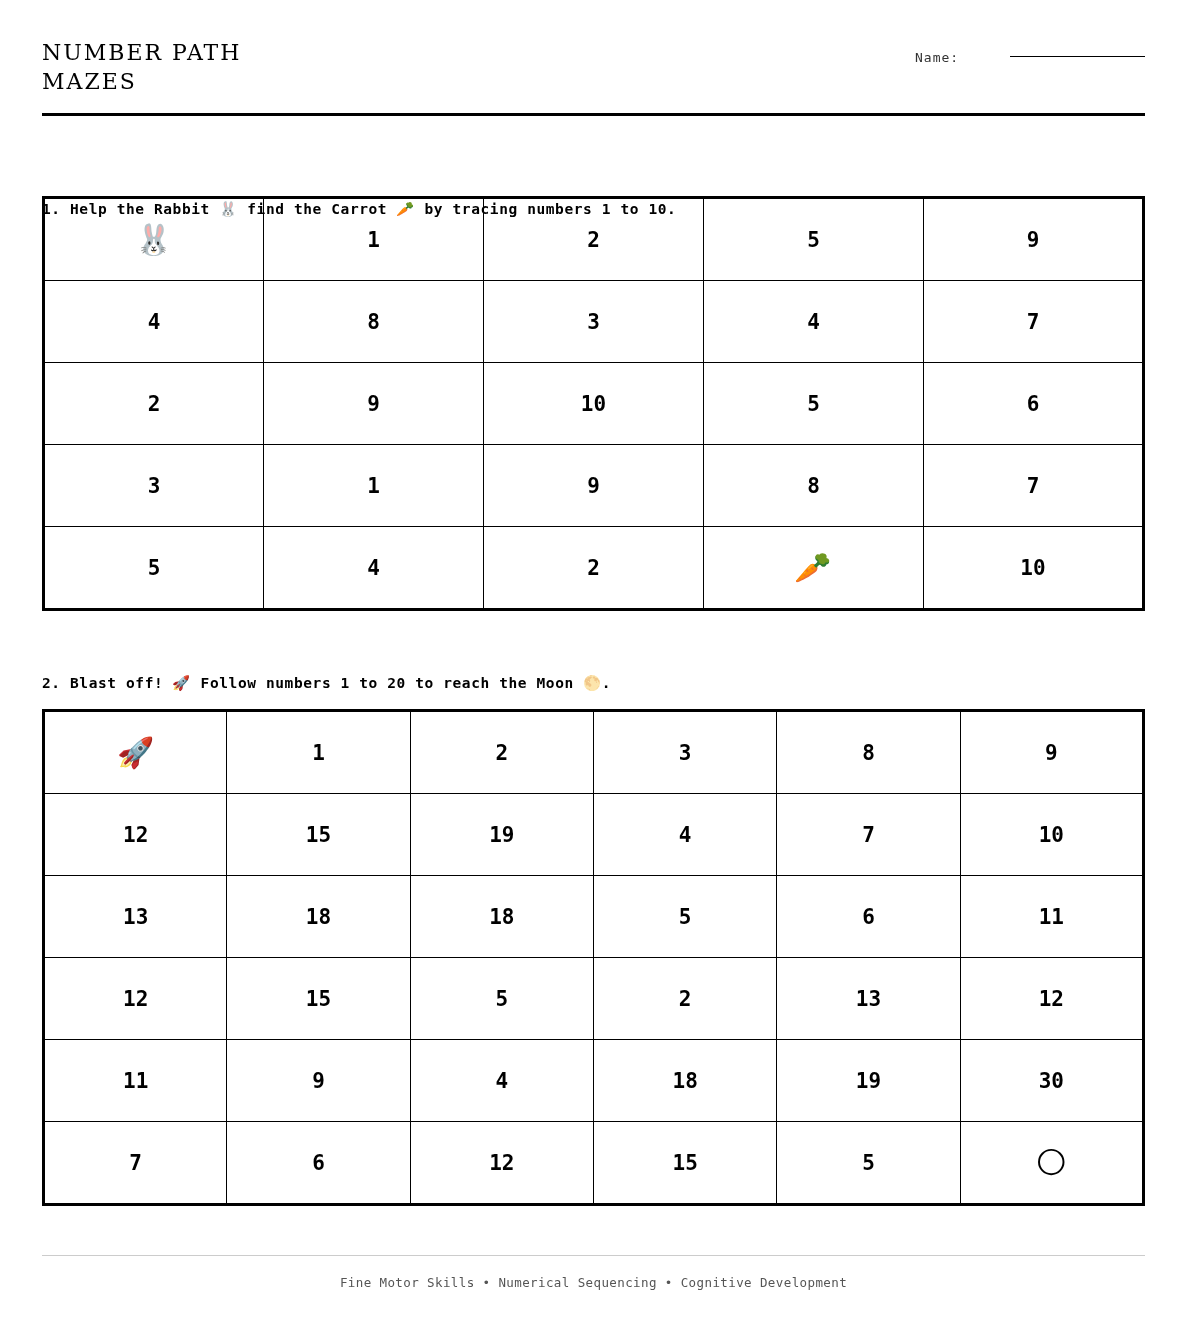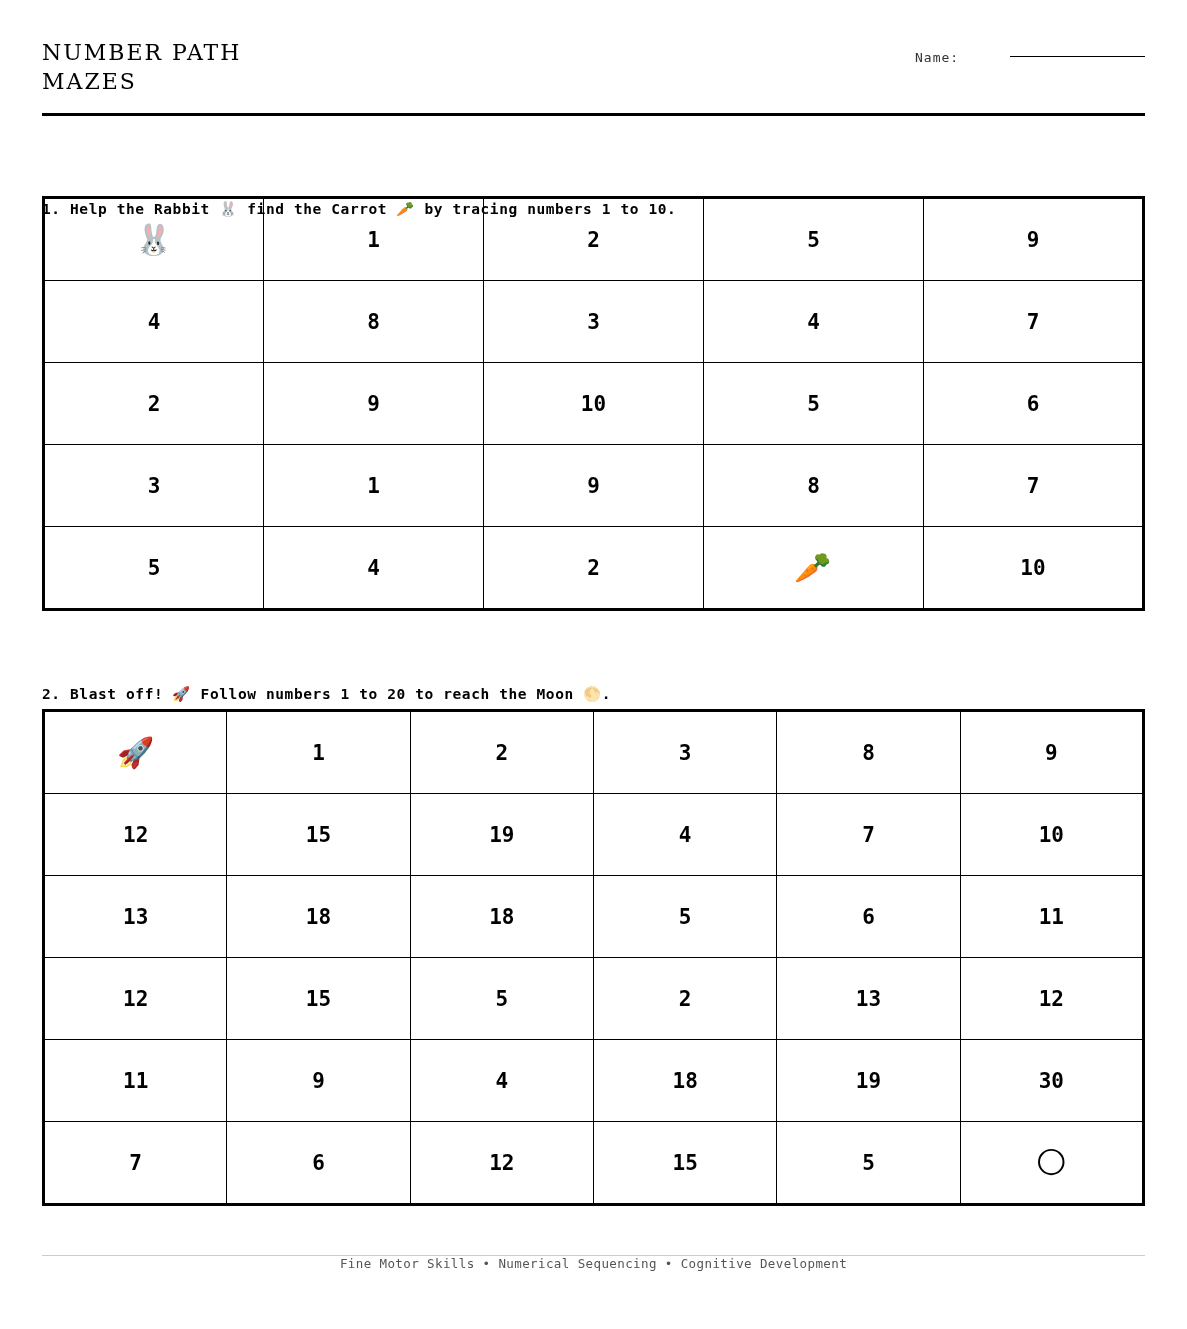--- a/index.html
+++ b/index.html
@@ -120,7 +120,7 @@
   #section1 .maze-wrap { position: absolute; left: 0; top: 36px; }
 
   #section2 { position: absolute; left: 0; top: 673px; width: 1103px; }
-  #section2 .prompt { position: absolute; left: 0; top: 12px; }
+  #section2 .prompt { position: absolute; left: 0; top: 1px; }
   #section2 .maze-wrap { position: absolute; left: 0; top: 36px; }
 
   

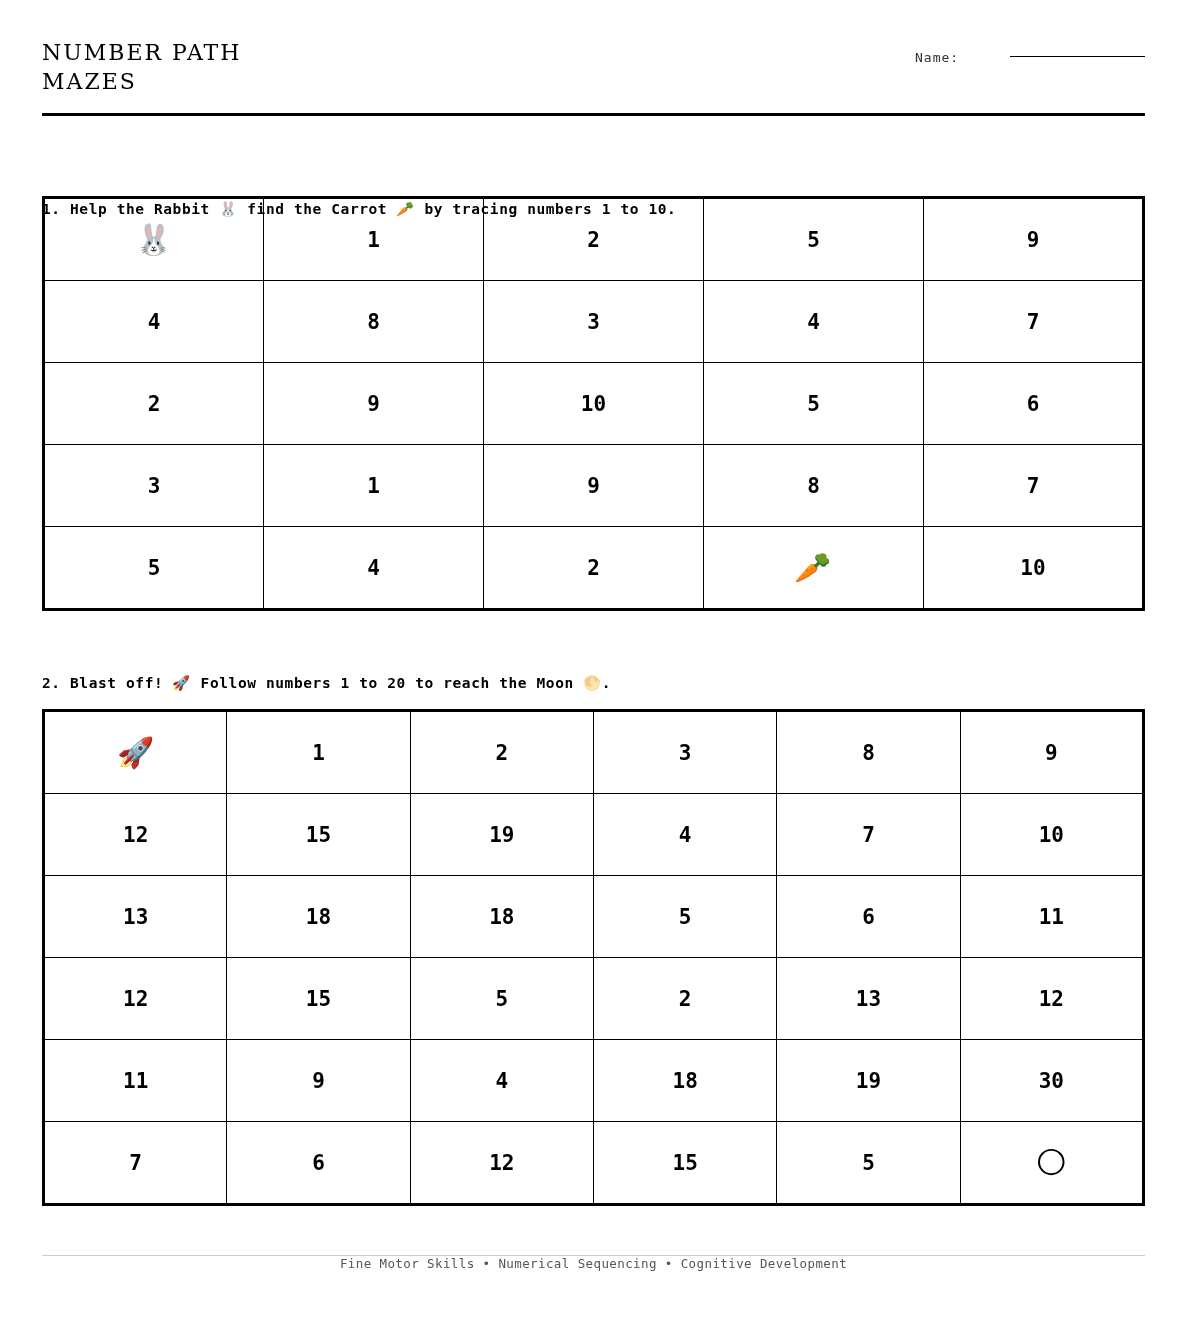--- a/index.html
+++ b/index.html
@@ -135,6 +135,7 @@
     border-bottom: 1px solid #cccccc;
   }
   .footer-text {
+    margin-top: 19px;
     text-align: center;
     font-family: "DejaVu Sans Mono", "Liberation Mono", monospace;
     font-size: 12.5px;

